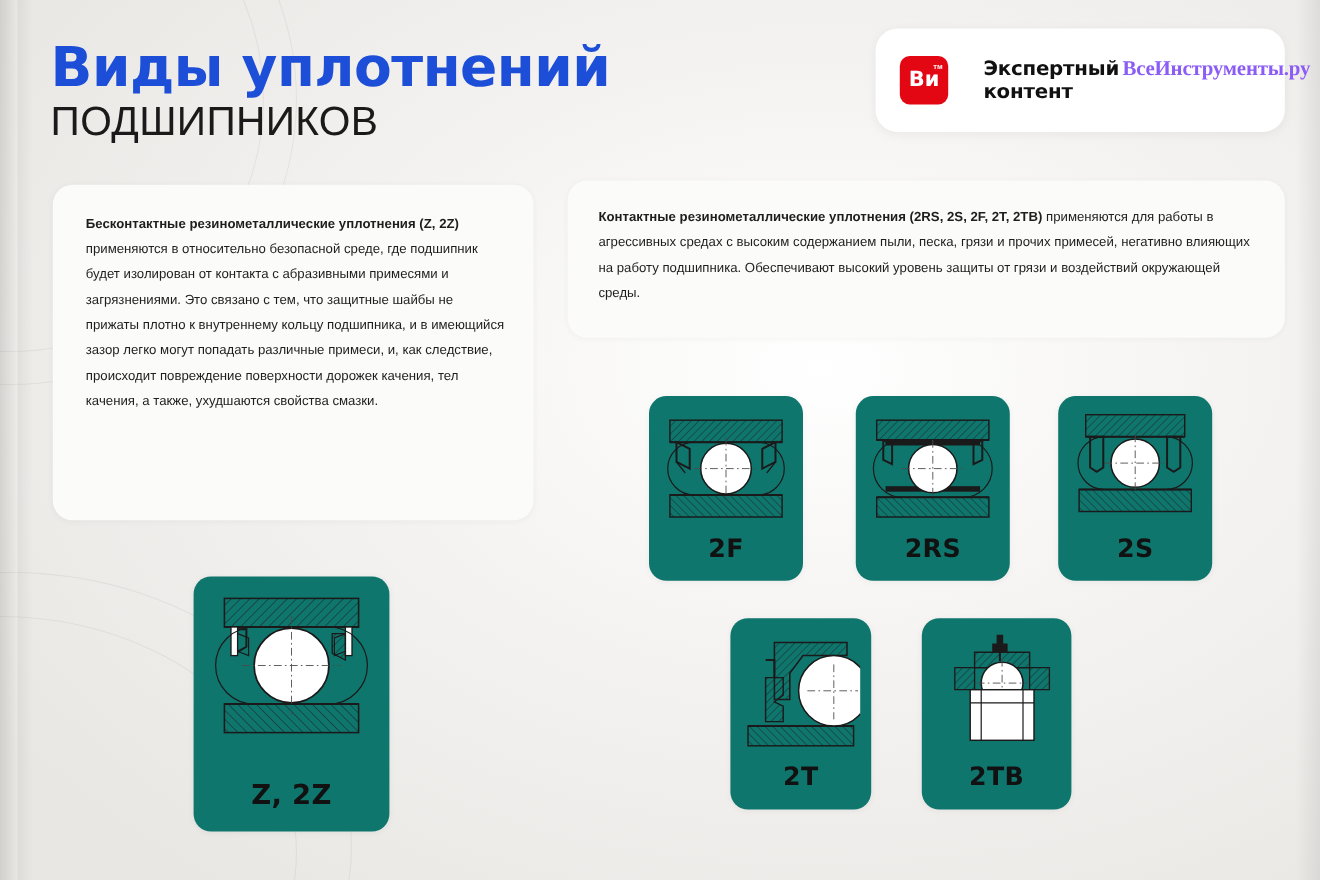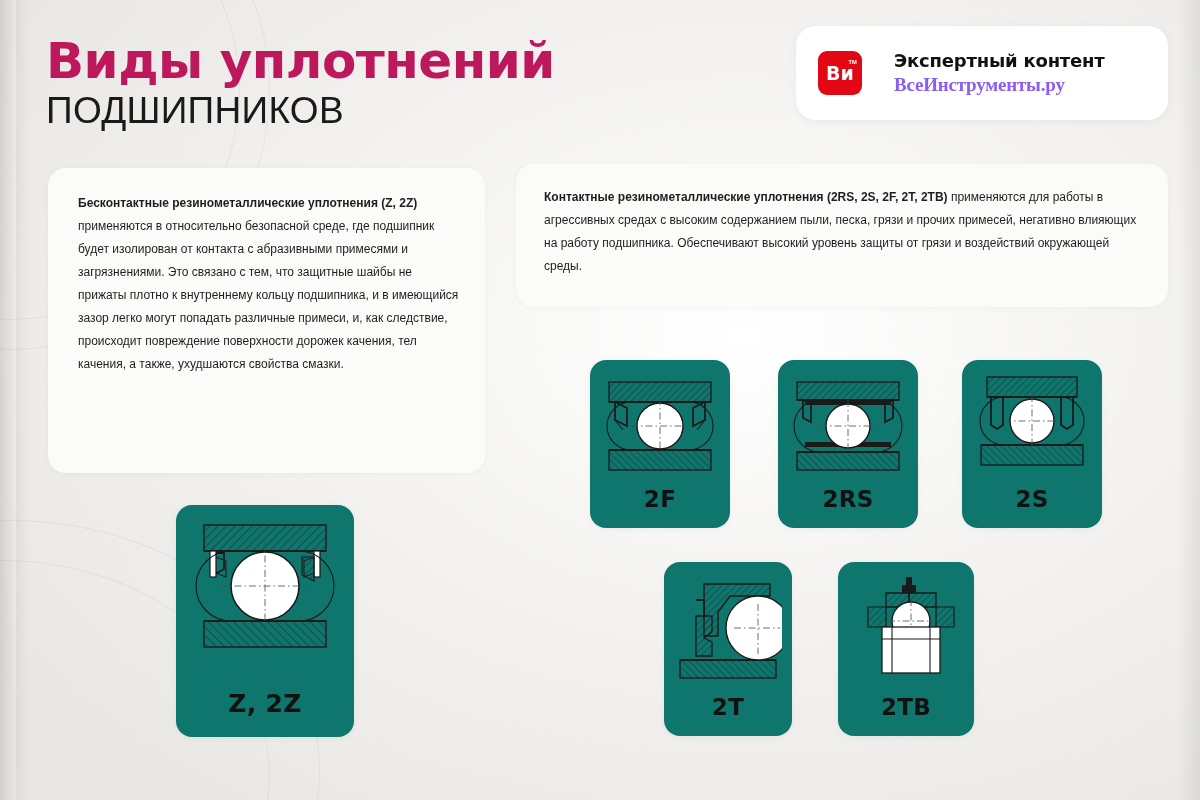--- a/index.html
+++ b/index.html
@@ -48,7 +48,7 @@
     font-size: 50px;
     font-weight: 700;
     letter-spacing: -0.5px;
-    color: #be185d;
+    color: #1d4ed8;
     line-height: 1.02;
     font-family: "DejaVu Sans", sans-serif;
   }

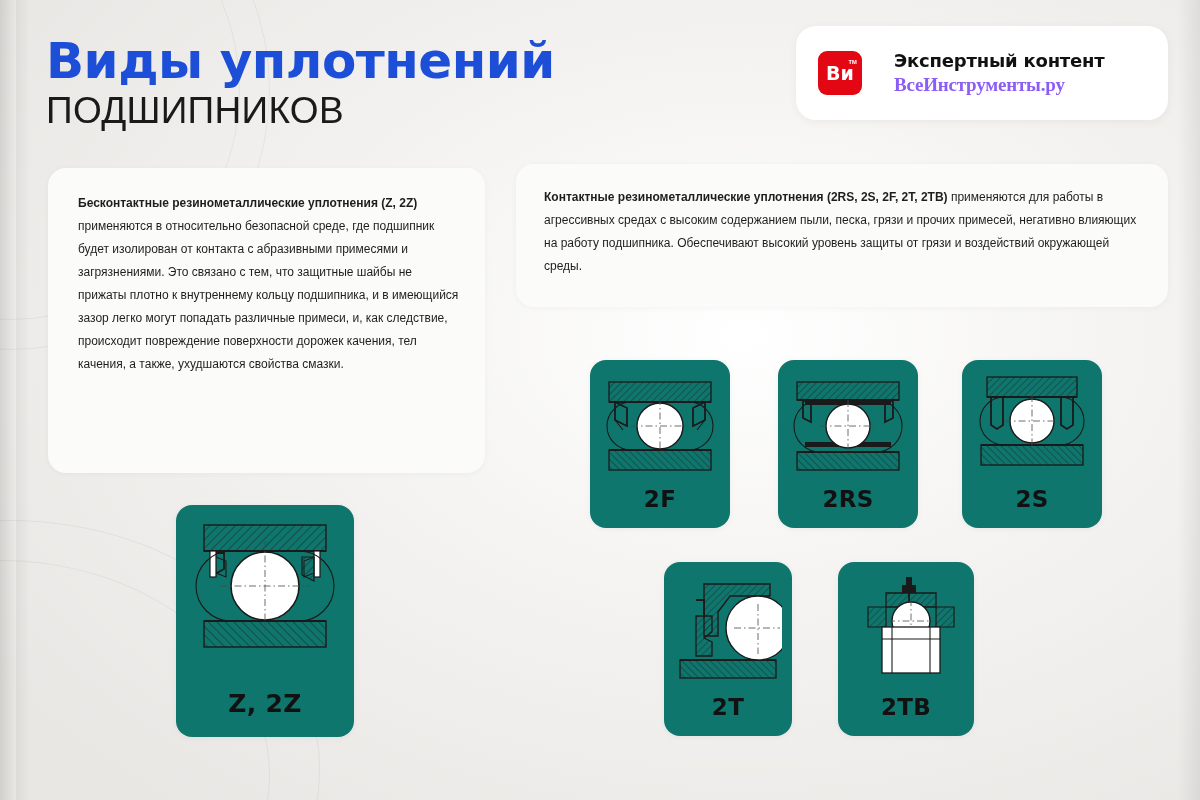--- a/index.html
+++ b/index.html
@@ -99,7 +99,7 @@
     font-weight: 700;
     opacity: 0.95;
   }
-  .brand-text { display: flex; flex-direction: column; gap: 3px; }
+  .brand-text { display: flex; flex-direction: row; gap: 3px; }
   .brand-line1 {
     font-size: 18px; font-weight: 700; color: #111;
     font-family: "DejaVu Sans", sans-serif;

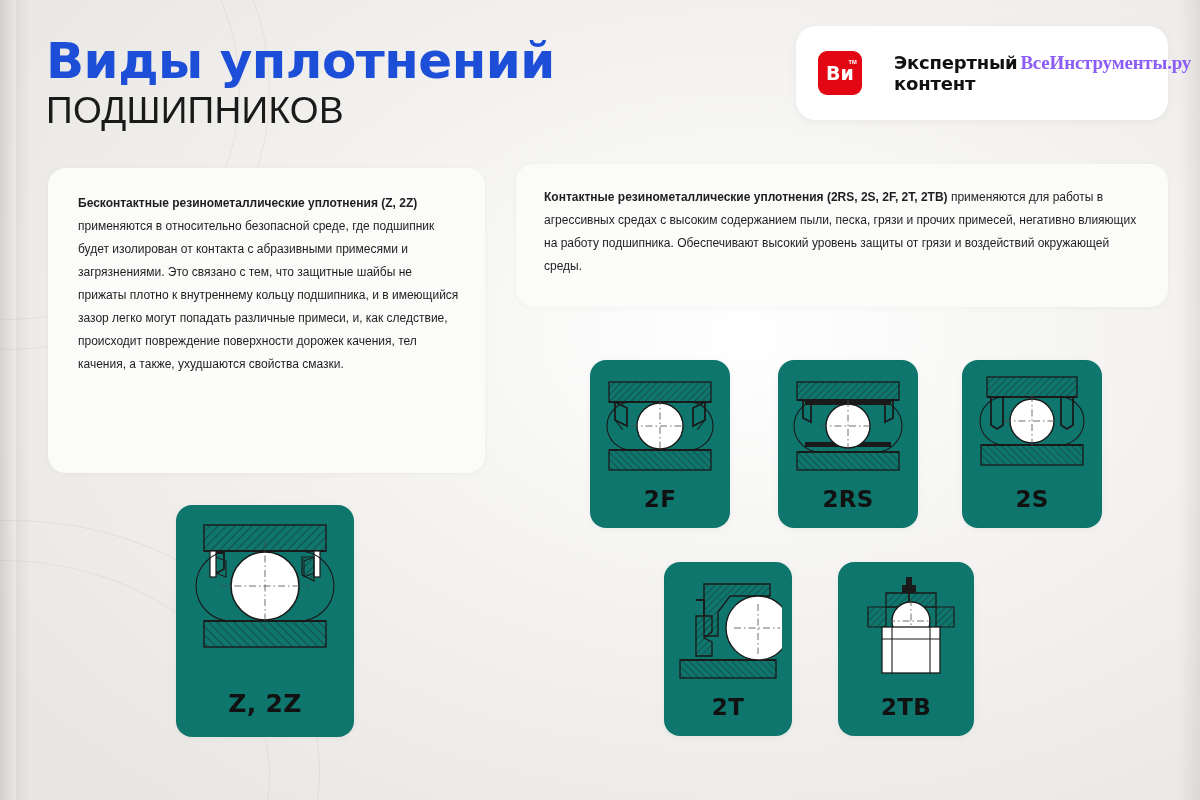--- a/index.html
+++ b/index.html
@@ -167,7 +167,7 @@
     letter-spacing: 0.3px;
     padding-bottom: 16px;
   }
-  .card-z   { left: 176px;  top: 505px; width: 178px; height: 232px; gap: 28px; }
+  .card-z   { left: 176px;  top: 524px; width: 178px; height: 232px; gap: 28px; }
   .card-z .label { font-size: 25px; padding-bottom: 20px; }
   .card-2f  { left: 590px;  top: 360px; width: 140px; height: 168px; }
   .card-2rs { left: 778px;  top: 360px; width: 140px; height: 168px; }

